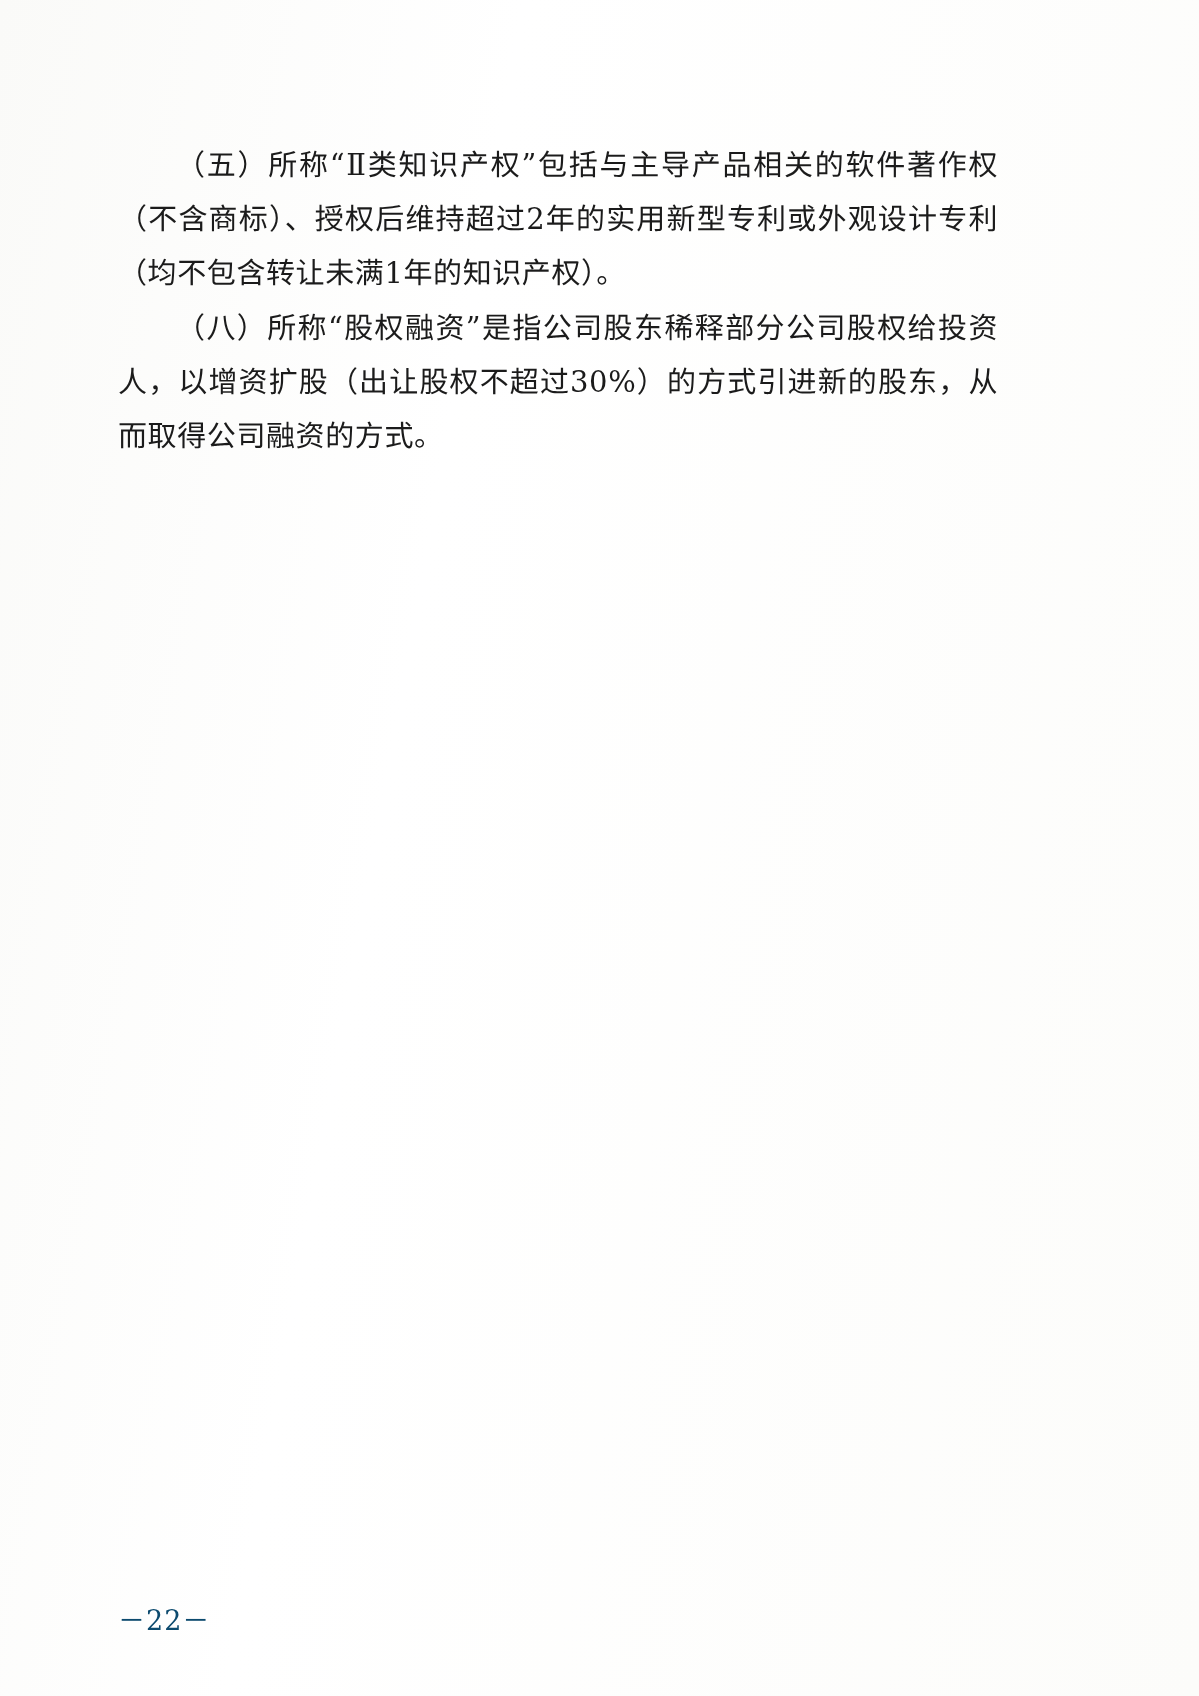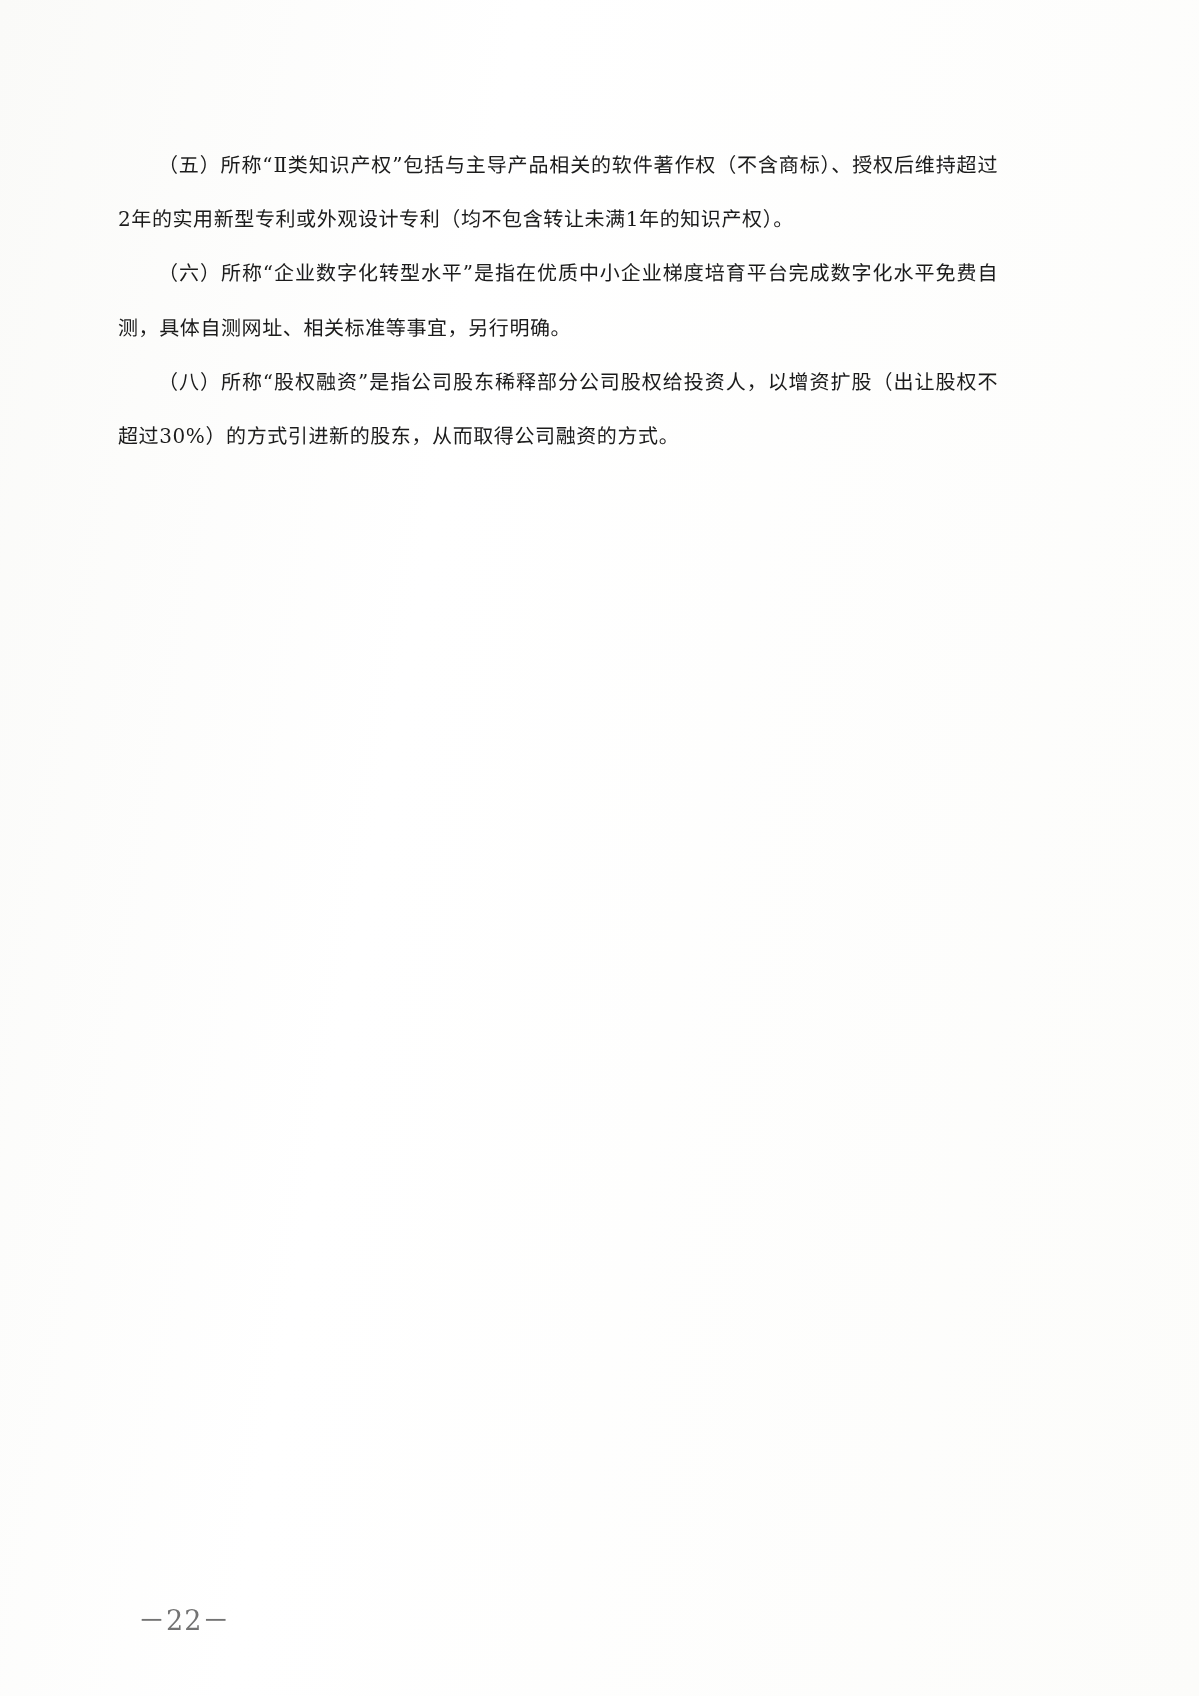--- a/index.html
+++ b/index.html
@@ -40,7 +40,7 @@
   .para {
     margin: 0 0 0px 0;
     font-family: "DejaVu Serif", "Liberation Serif", serif;
-    font-size: 20px;
+    font-size: 29px;
     line-height: 54.2px;
     color: #1b1b1b;
     text-align: justify;

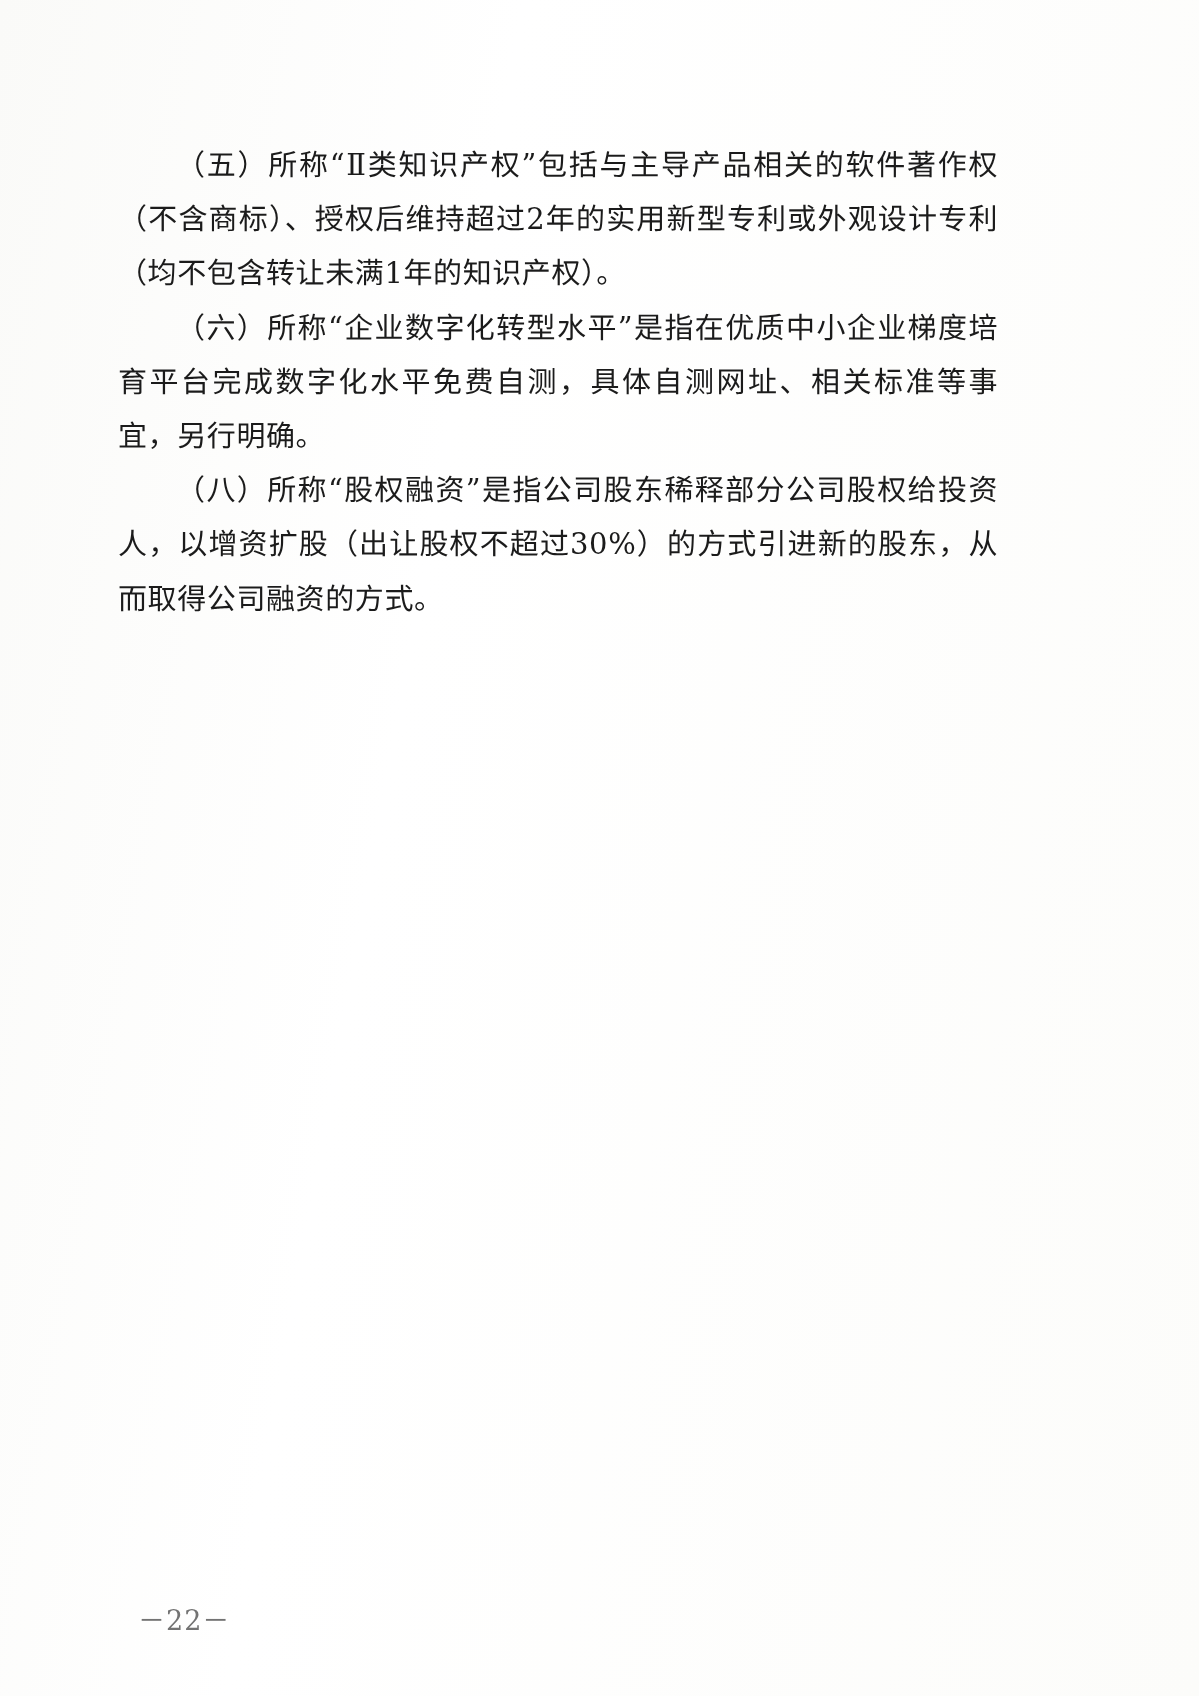--- a/index.html
+++ b/index.html
@@ -69,7 +69,6 @@
 
   <div class="body-area">
     <p class="para">（五）所称“Ⅱ类知识产权”包括与主导产品相关的软件著作权（不含商标）、授权后维持超过2年的实用新型专利或外观设计专利（均不包含转让未满1年的知识产权）。</p>
-    <p class="para">（六）所称“企业数字化转型水平”是指在优质中小企业梯度培育平台完成数字化水平免费自测，具体自测网址、相关标准等事宜，另行明确。</p>
     <p class="para">（八）所称“股权融资”是指公司股东稀释部分公司股权给投资人，以增资扩股（出让股权不超过30%）的方式引进新的股东，从而取得公司融资的方式。</p>
   </div>
 

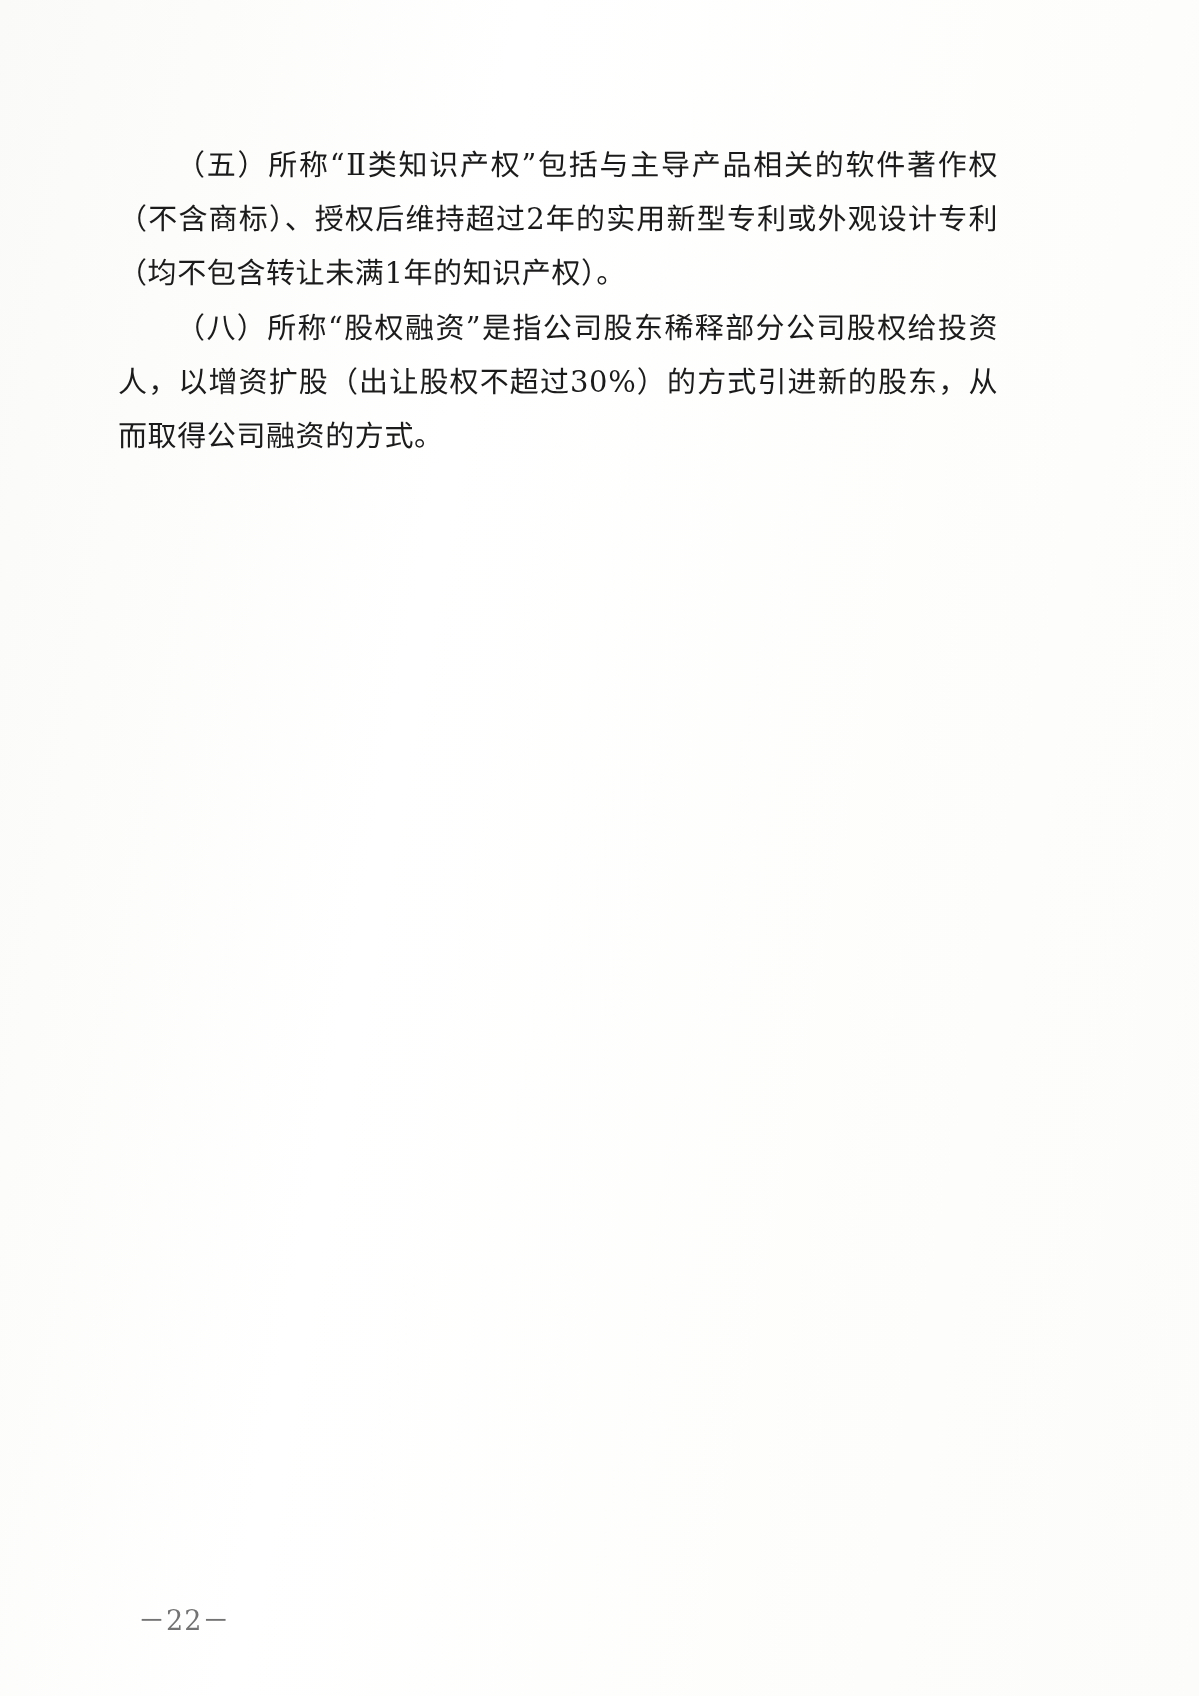--- a/index.html
+++ b/index.html
@@ -57,9 +57,8 @@
     font-family: "DejaVu Serif", "Liberation Serif", serif;
     font-size: 27px;
     letter-spacing: 1px;
-    color: #737373;
+    color: #0c4a6e;
     z-index: 1;
-    margin-left: 20px;
   }
 </style>
 </head>

